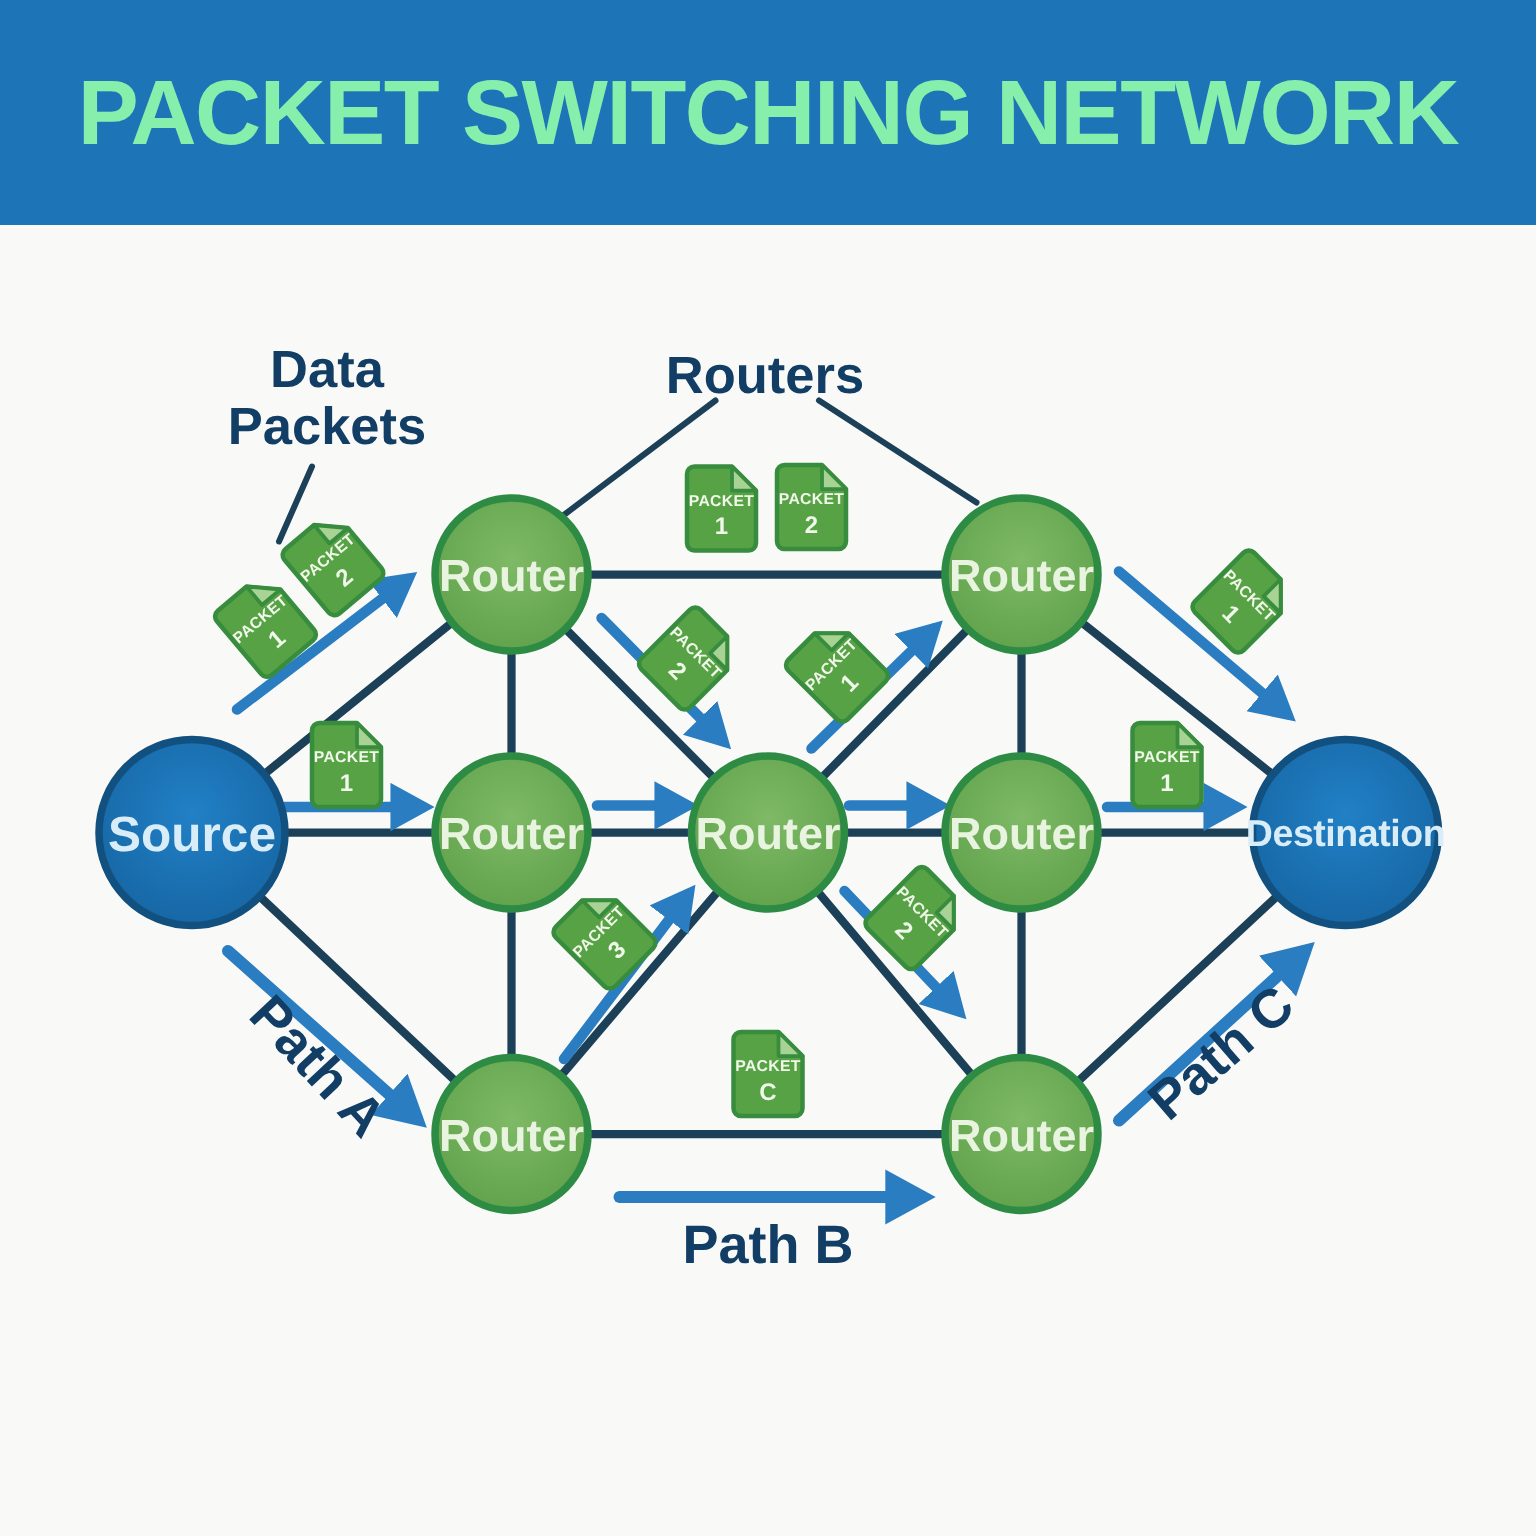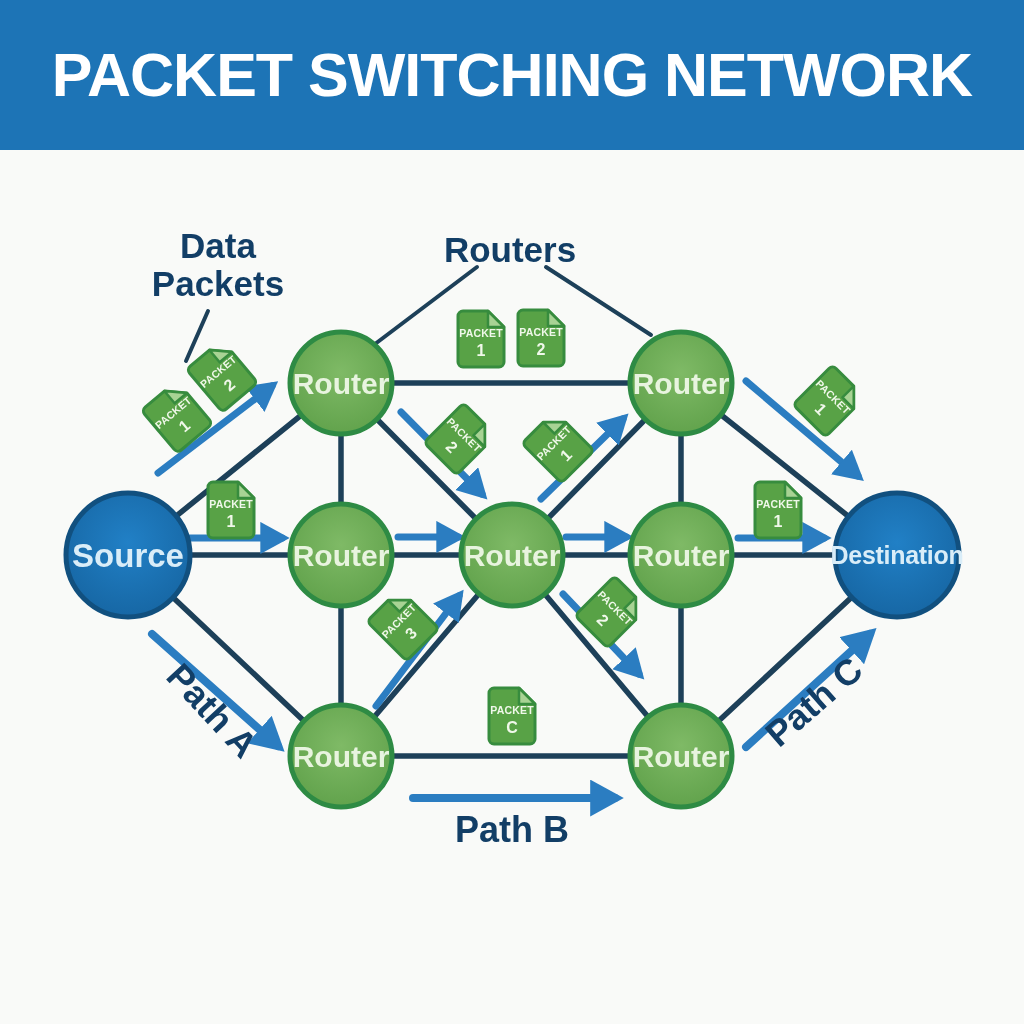--- a/index.html
+++ b/index.html
@@ -14,7 +14,7 @@
     display:flex;align-items:center;justify-content:center;
   }
   .banner h1{
-    margin:0;color:#ffffff;
+    margin:0;color:#86efac;
     font-size:61px;font-weight:bold;letter-spacing:-1px;
     font-family:"Liberation Sans",sans-serif;
   }

